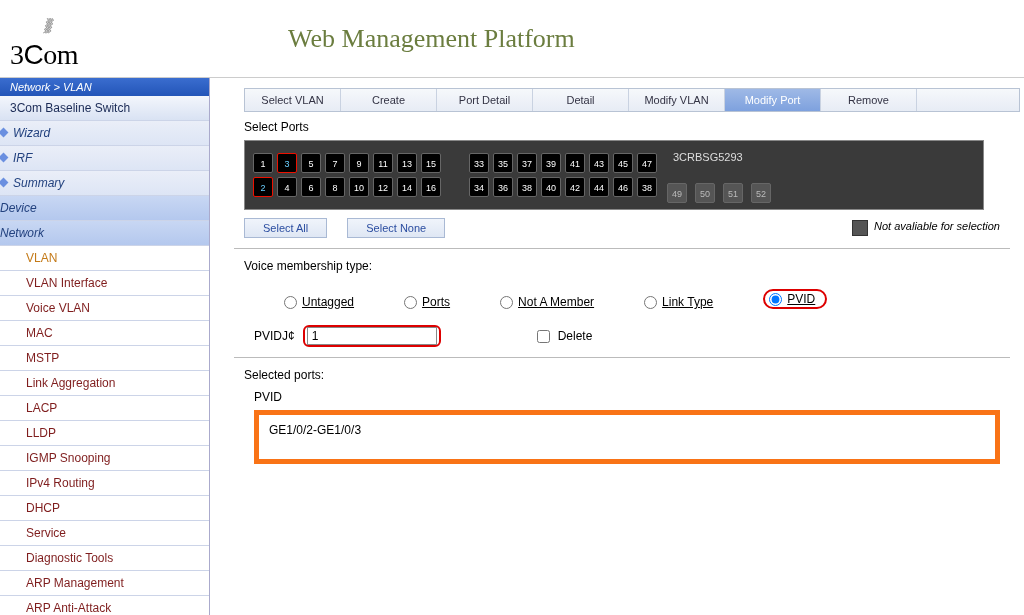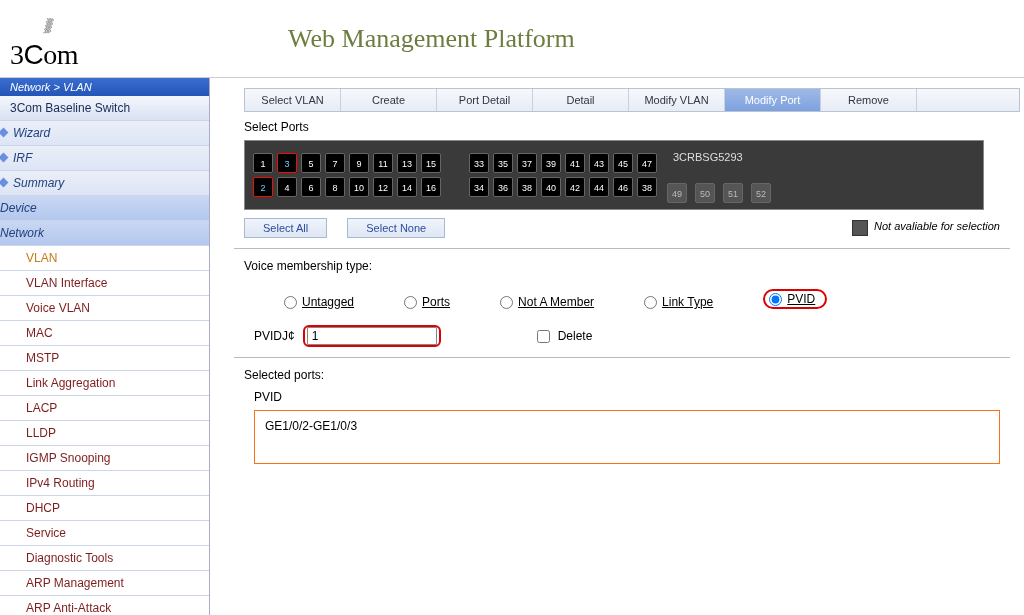--- a/index.html
+++ b/index.html
@@ -69,7 +69,7 @@
 
 
 .selports { margin: 8px 20px 0 40px; font-size: 12px; }
-.selports-box { border: 1px solid #f97316; padding: 8px 10px; margin-top: 6px; height: 54px; }
+.selports-box { border: 5px solid #f97316; padding: 8px 10px; margin-top: 6px; height: 54px; }
 </style>
 </head>
 <body>

